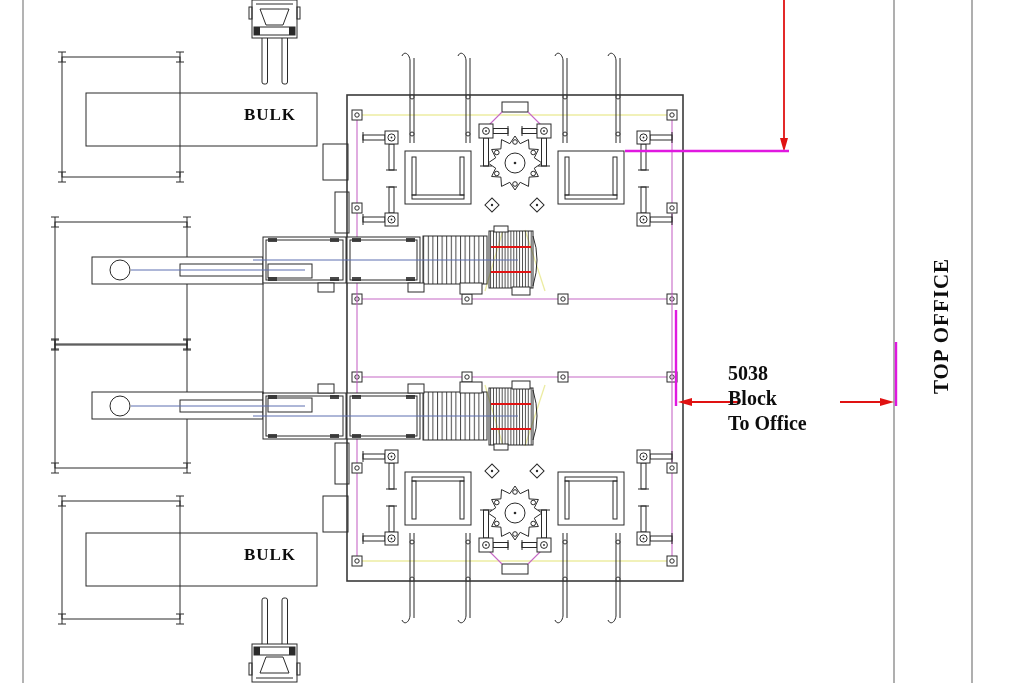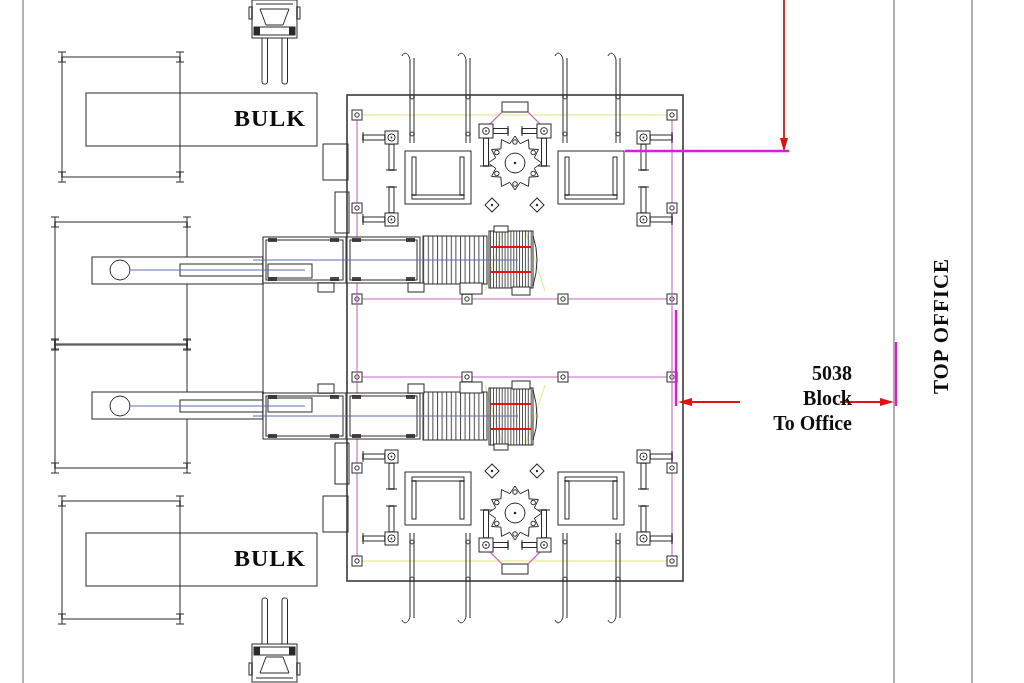--- a/index.html
+++ b/index.html
@@ -19,7 +19,7 @@
   .wall{stroke:#7a7a7a;stroke-width:1.2;fill:none}
   .border{stroke:#8a8a8a;stroke-width:1.3;fill:none}
   .label{position:absolute;color:#0d0d0d;font-weight:bold}
-  .lbl-bulk{width:98px;text-align:center;font-size:24px;letter-spacing:1px}
+  .lbl-bulk{width:98px;text-align:center;font-size:17px;letter-spacing:1px}
   .lbl-dim{left:728px;top:361px;width:124px;text-align:right;font-size:20px;line-height:25px}
   .lbl-office{left:861px;top:314px;width:160px;height:24px;text-align:center;
               font-size:21px;letter-spacing:1px;transform:rotate(-90deg)}

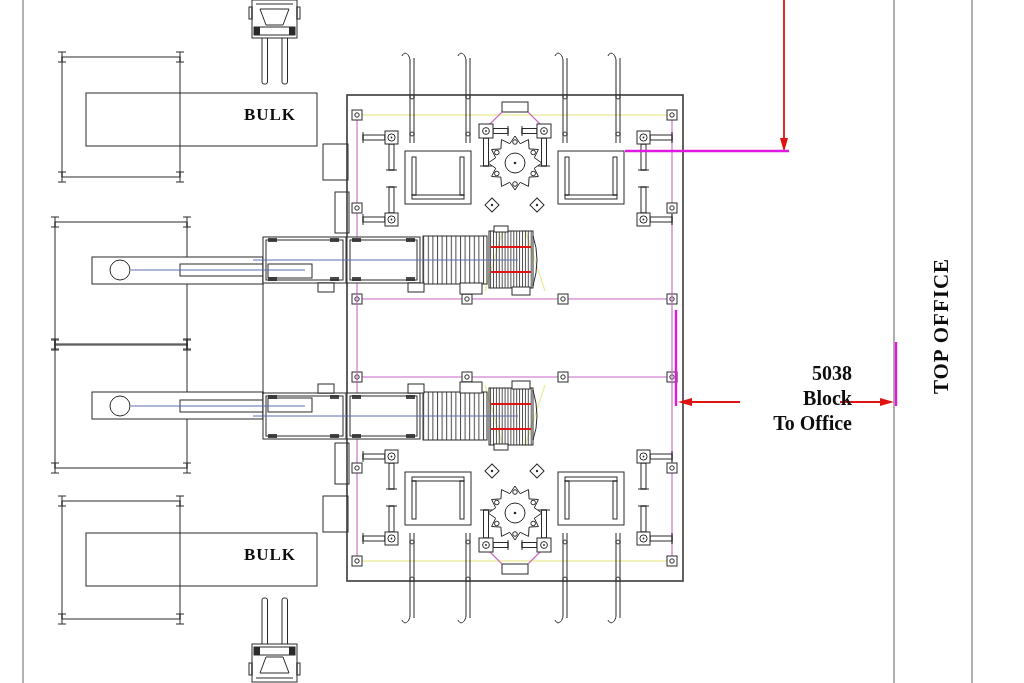--- a/index.html
+++ b/index.html
@@ -20,7 +20,7 @@
   .border{stroke:#8a8a8a;stroke-width:1.3;fill:none}
   .label{position:absolute;color:#0d0d0d;font-weight:bold}
   .lbl-bulk{width:98px;text-align:center;font-size:17px;letter-spacing:1px}
-  .lbl-dim{left:728px;top:361px;width:124px;text-align:right;font-size:20px;line-height:25px}
+  .lbl-dim{left:728px;top:361px;width:124px;text-align:left;font-size:20px;line-height:25px}
   .lbl-office{left:861px;top:314px;width:160px;height:24px;text-align:center;
               font-size:21px;letter-spacing:1px;transform:rotate(-90deg)}
 </style>

